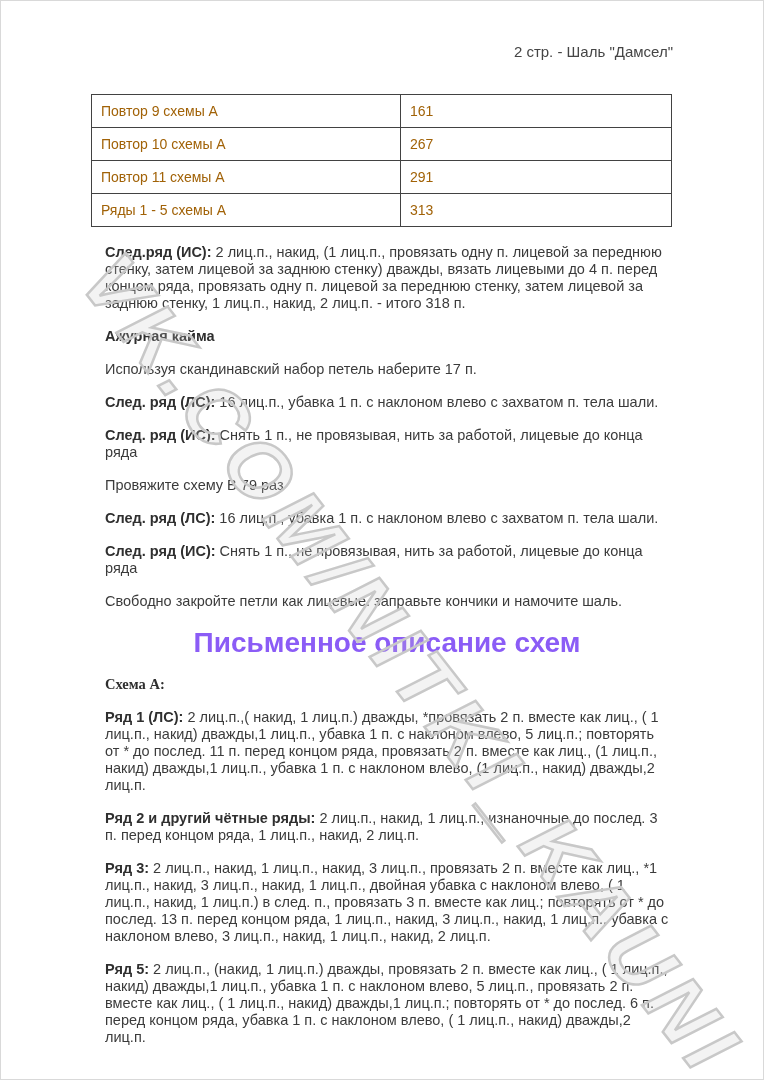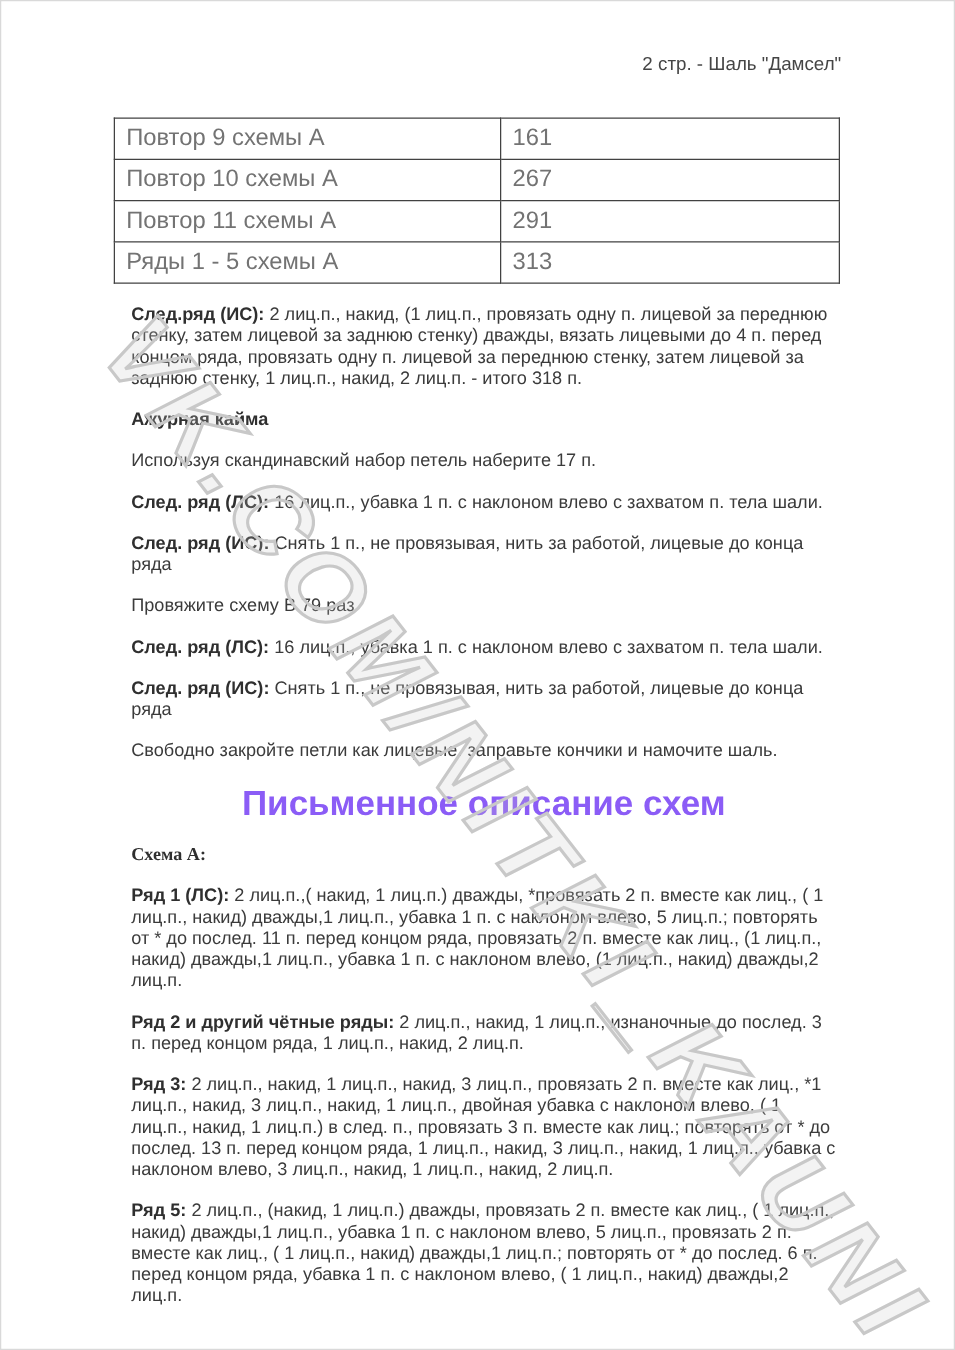--- a/index.html
+++ b/index.html
@@ -26,10 +26,10 @@
   table.counts td{
     border:1px solid #424242;
     height:32px;
-    font-size:19px;
+    font-size:14px;
     padding:0 4px 0 9px;
     vertical-align:middle;
-    color:#737373;
+    color:#a16207;
   }
   table.counts td.c1{width:295px;}
   

